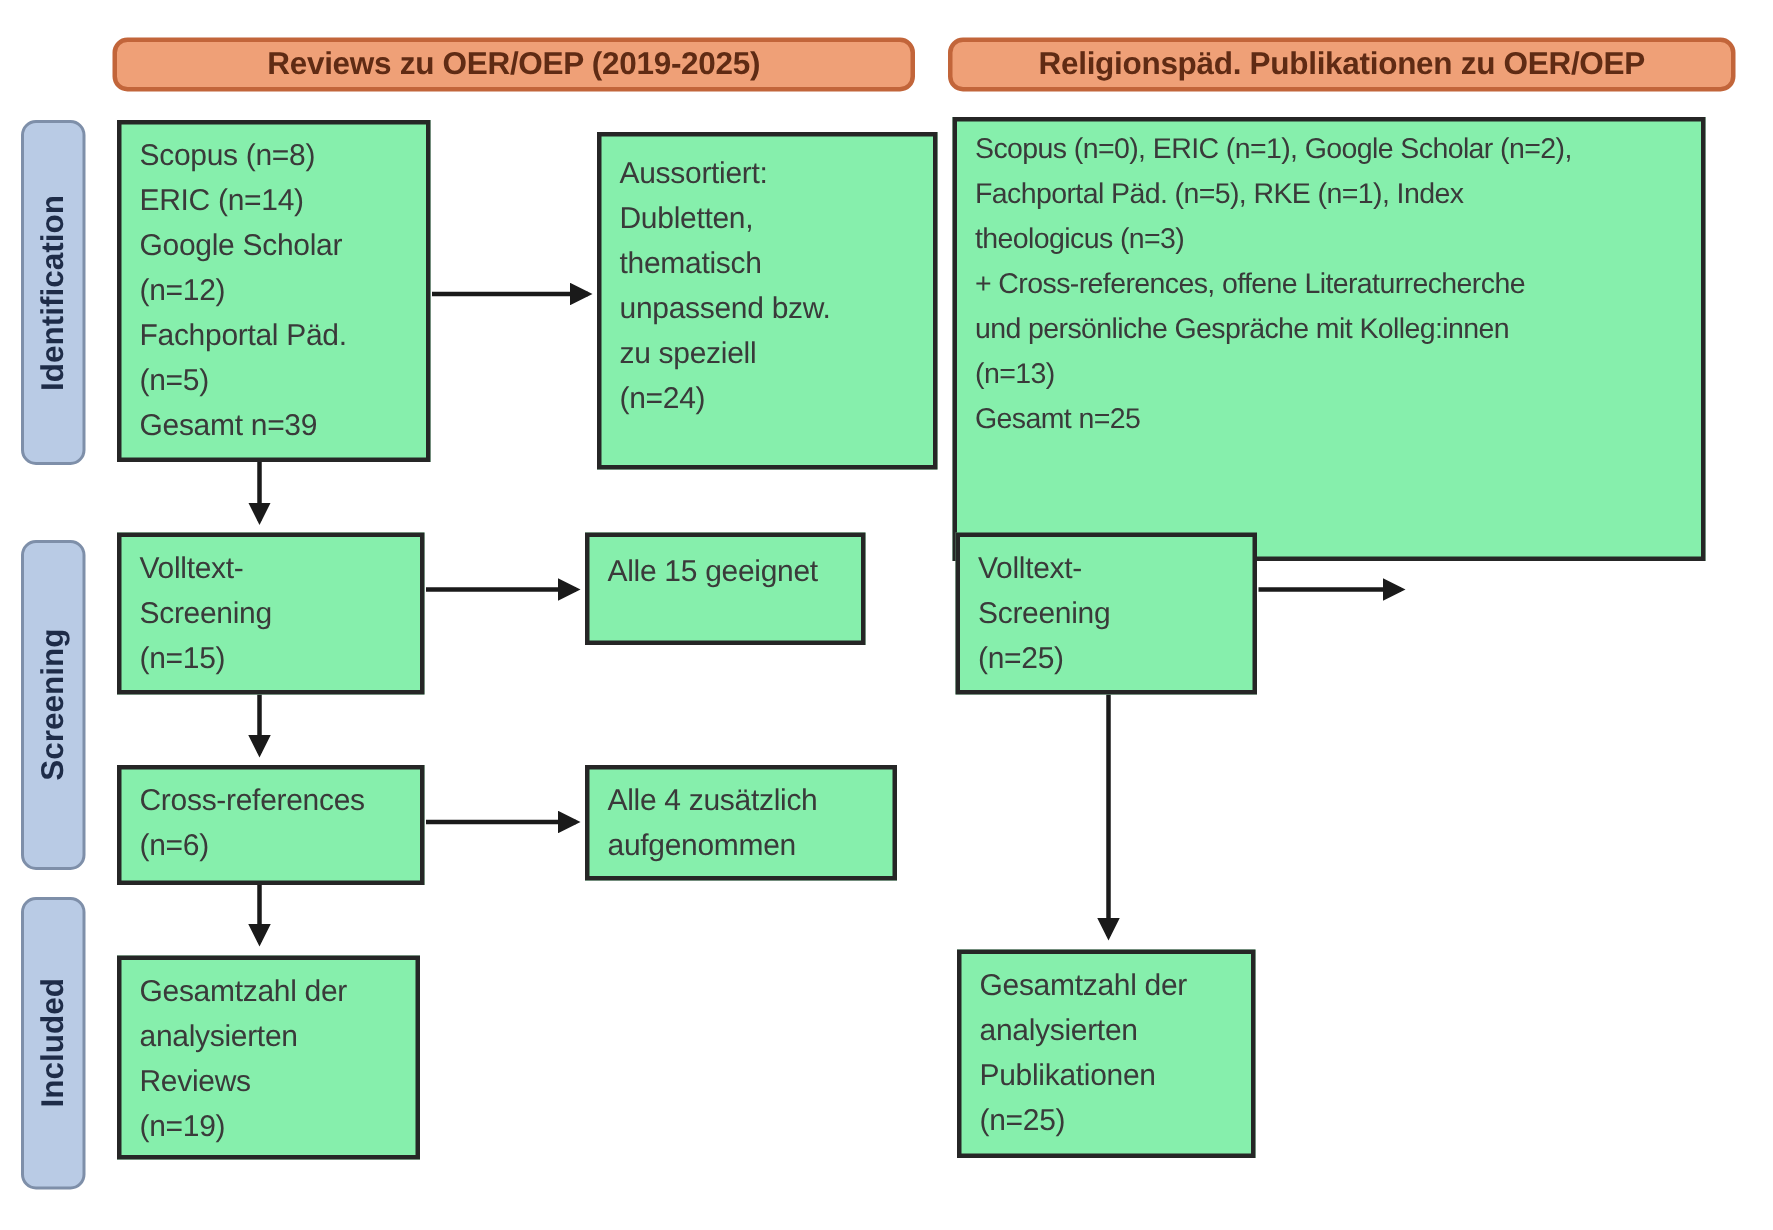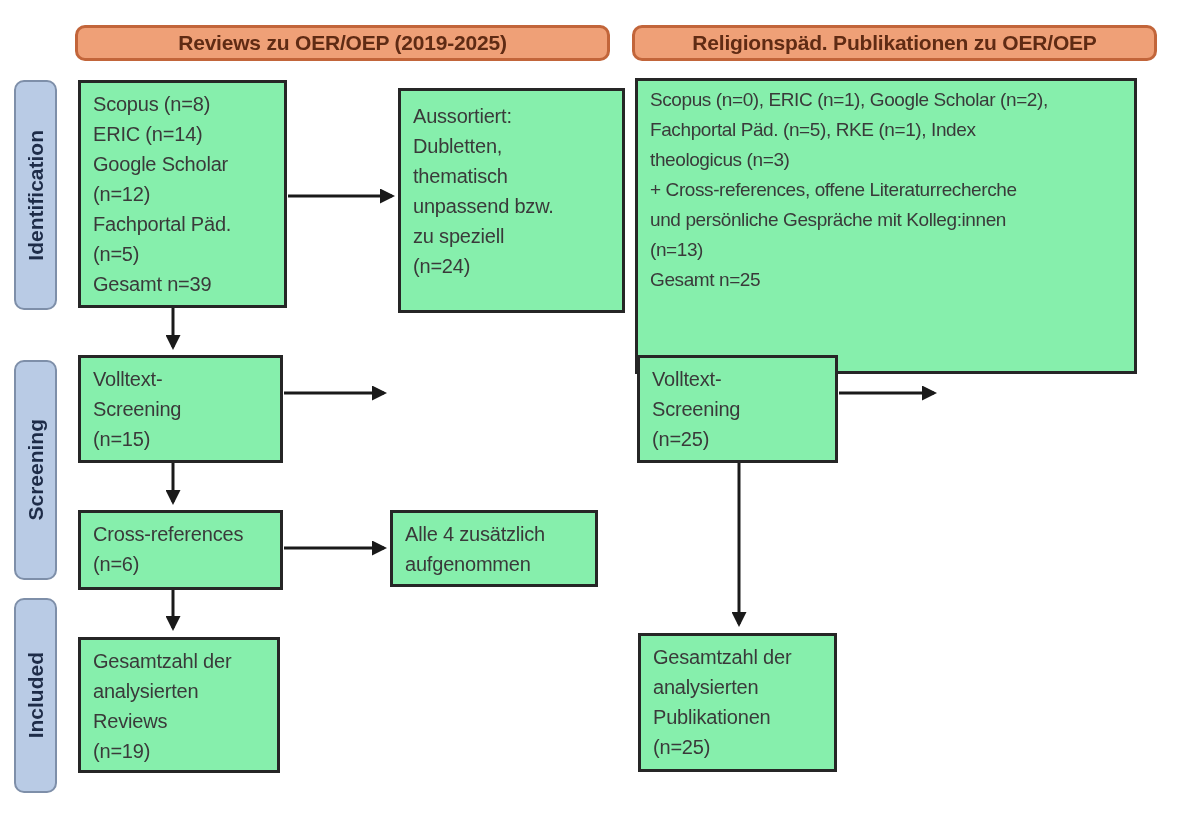--- a/index.html
+++ b/index.html
@@ -125,6 +125,7 @@
   <div class="fbox" style="left:78px; top:355px; width:205px; height:108px;">Volltext-
 Screening
 (n=15)</div>
+  <div class="fbox small" style="left:390px; top:355px; width:187px; height:75px;">Alle 15 geeignet</div>
   <div class="fbox" style="left:637px; top:355px; width:201px; height:108px;">Volltext-
 Screening
 (n=25)</div>

